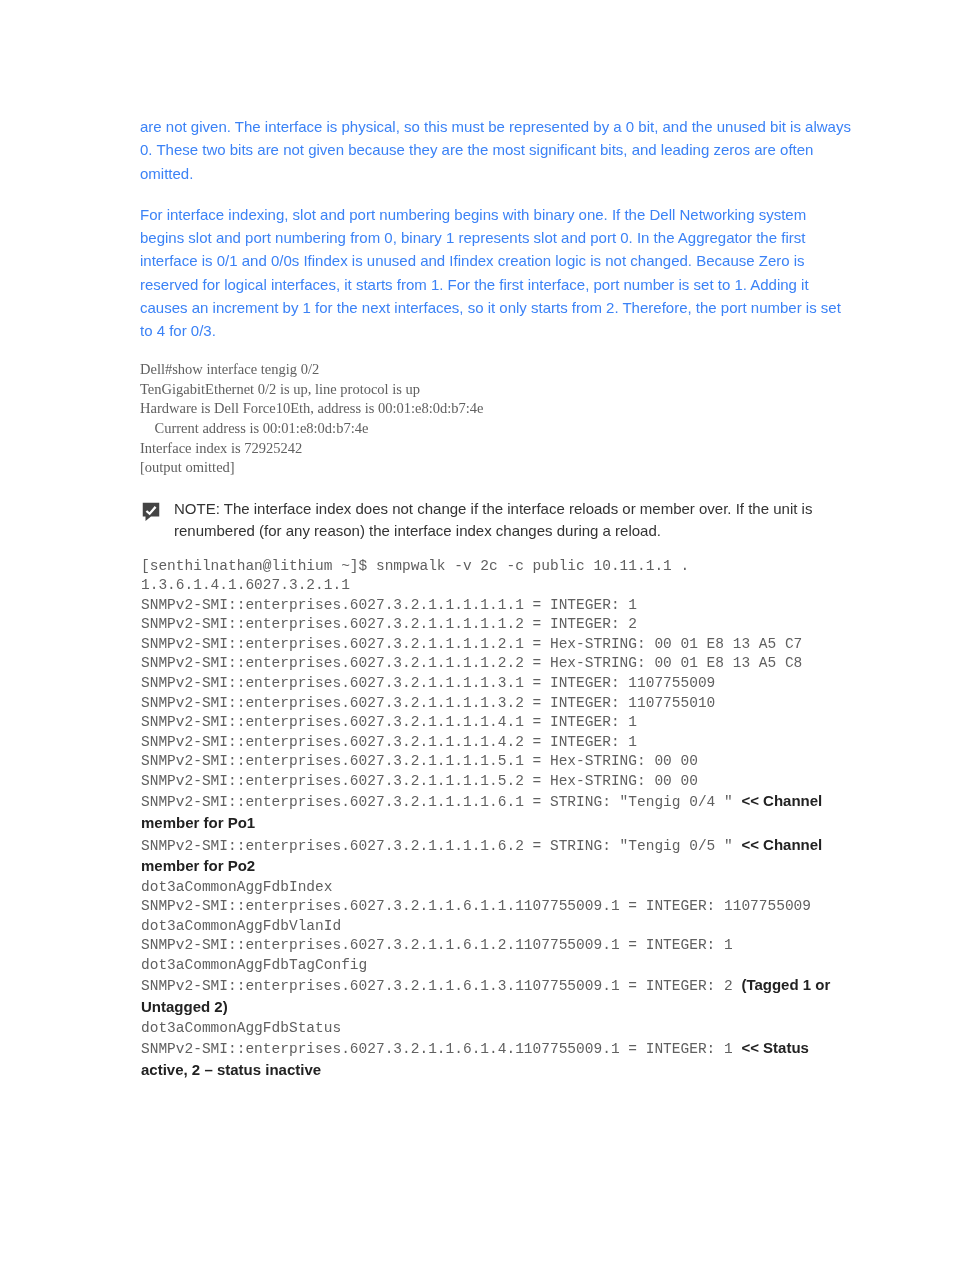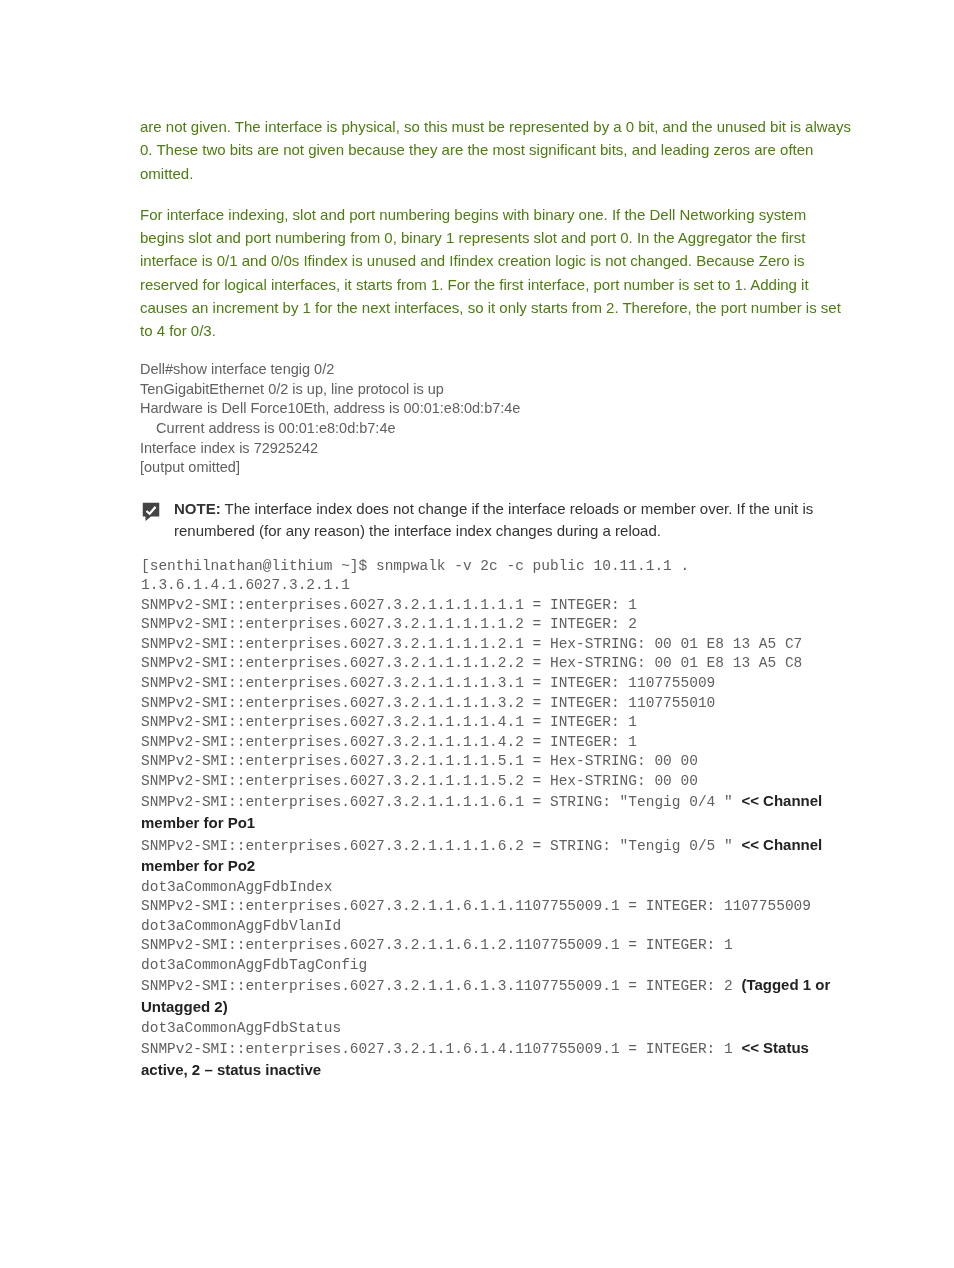--- a/index.html
+++ b/index.html
@@ -22,7 +22,7 @@
     margin: 0 0 18px 0;
     font-size: 15px;
     line-height: 1.55;
-    color: #4d7c0f;
+    color: #3b82f6;
   }
   .subheading {
     font-weight: 700;

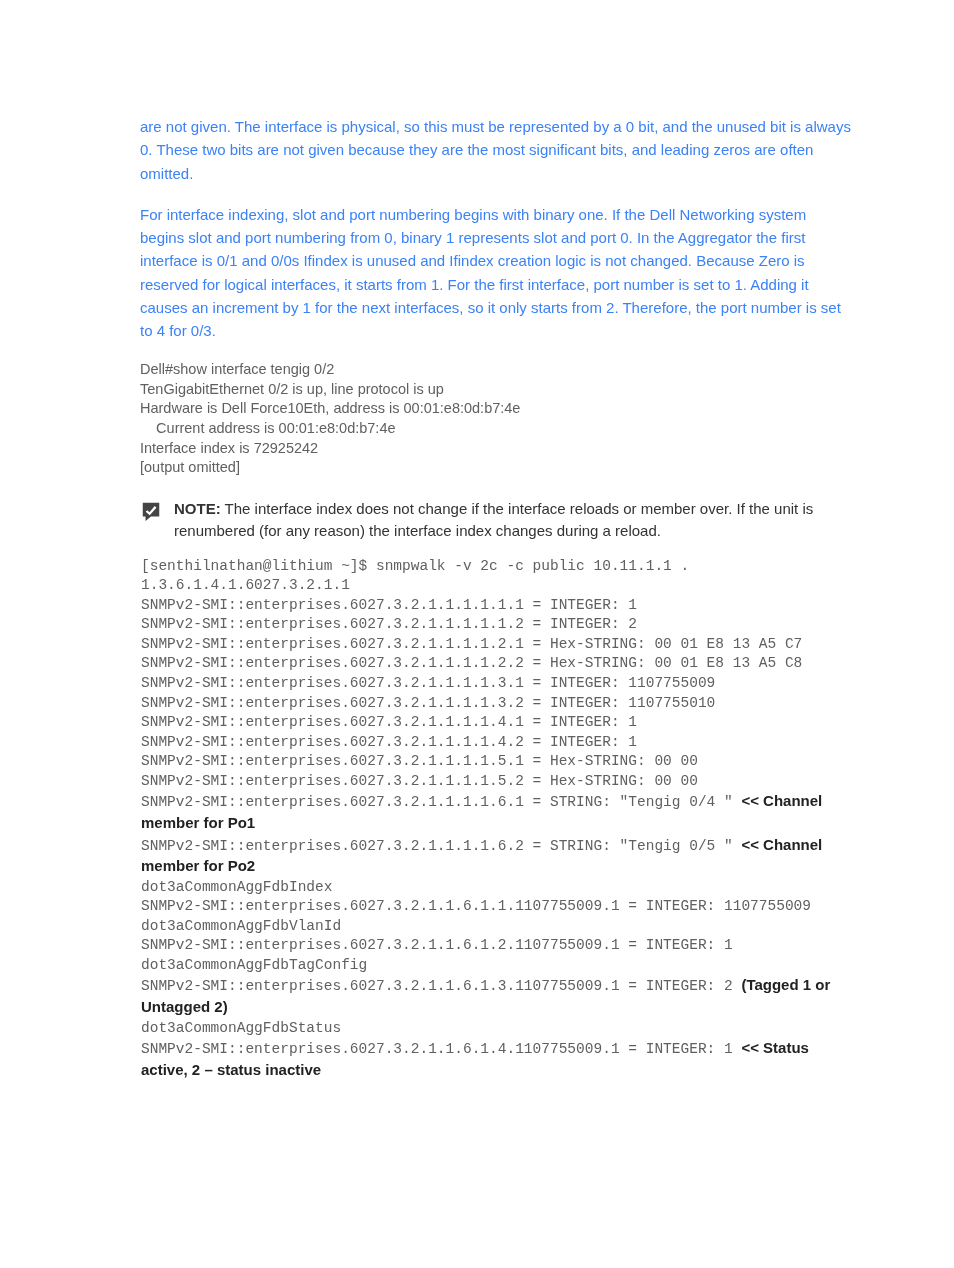--- a/index.html
+++ b/index.html
@@ -30,7 +30,7 @@
     margin: 12px 0 6px 0;
   }
   pre.code {
-    font-family: Liberation Sans, sans-serif;
+    font-family: Liberation Serif, serif;
     font-size: 14.5px;
     color: #606060;
     white-space: pre;

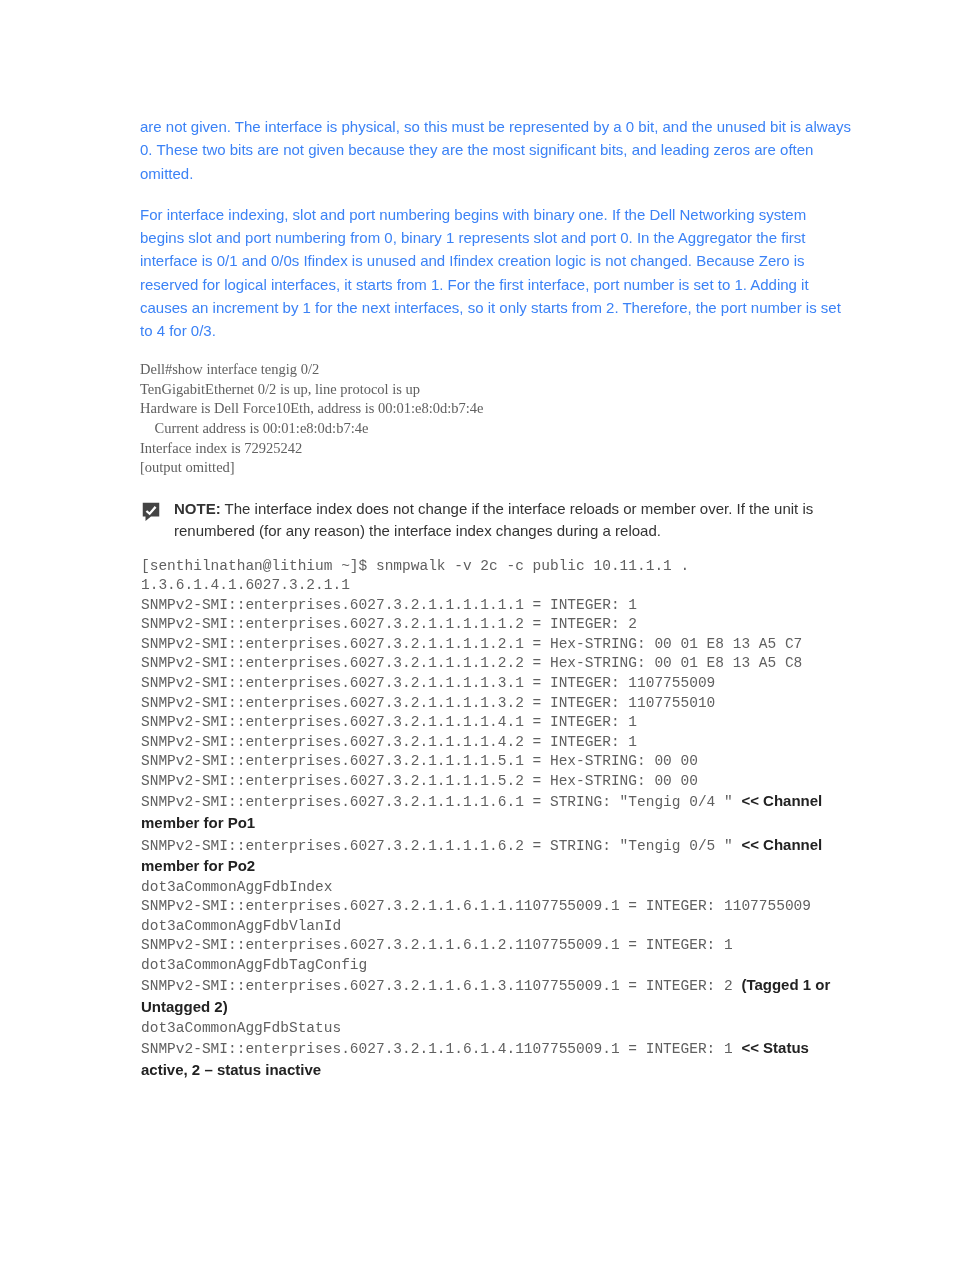--- a/index.html
+++ b/index.html
@@ -61,7 +61,7 @@
     line-height: 1.5;
   }
   .note-label {
-    font-weight: 700;
+    font-weight: 400;
   }
   .mixed-code {
     font-family: "Courier New", monospace;

